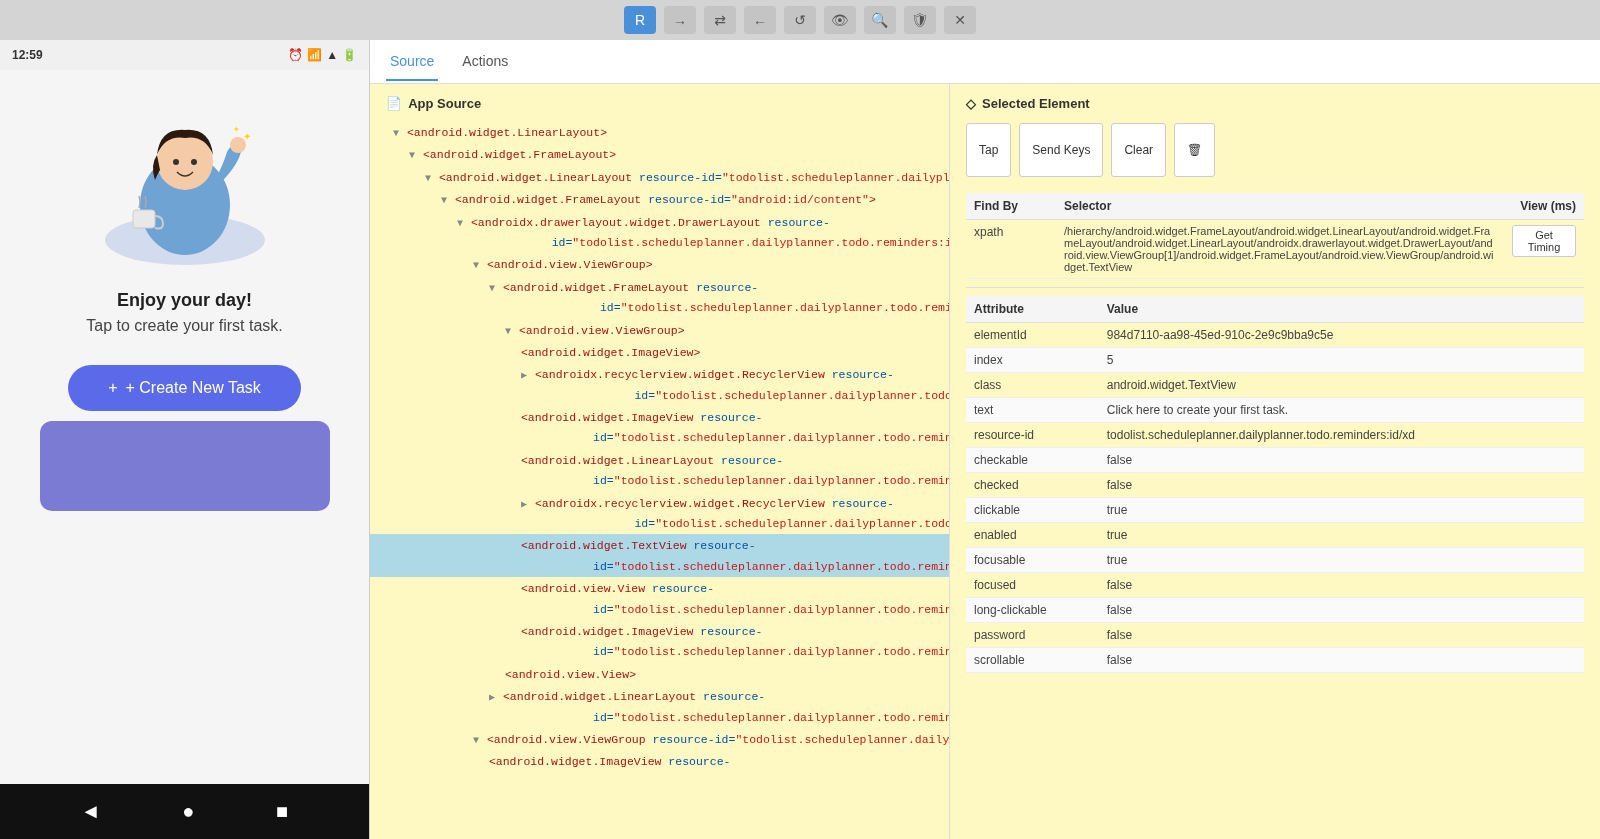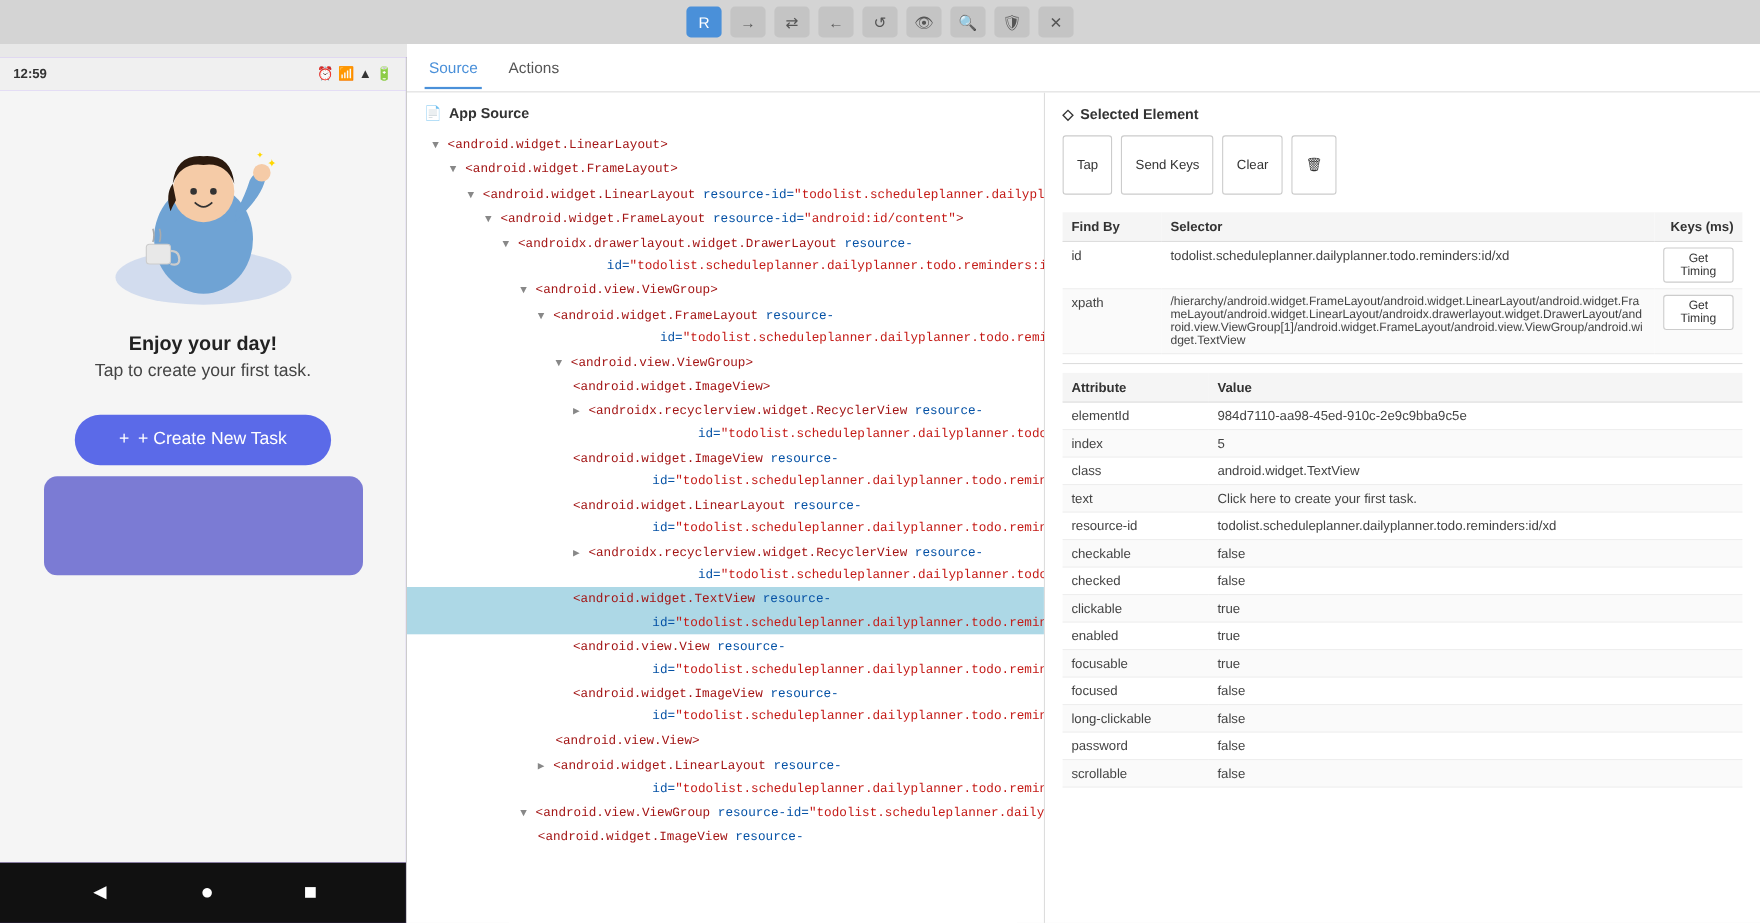--- a/index.html
+++ b/index.html
@@ -36,12 +36,11 @@
     
     .phone-panel {
       width: 370px;
-      background: #8b5cf6;
+      background: #7f1d1d;
       flex-shrink: 0;
       display: flex;
       flex-direction: column;
       border-right: 1px solid #ccc;
-      margin-top: 12px;
     }
     .phone-status-bar {
       height: 30px;

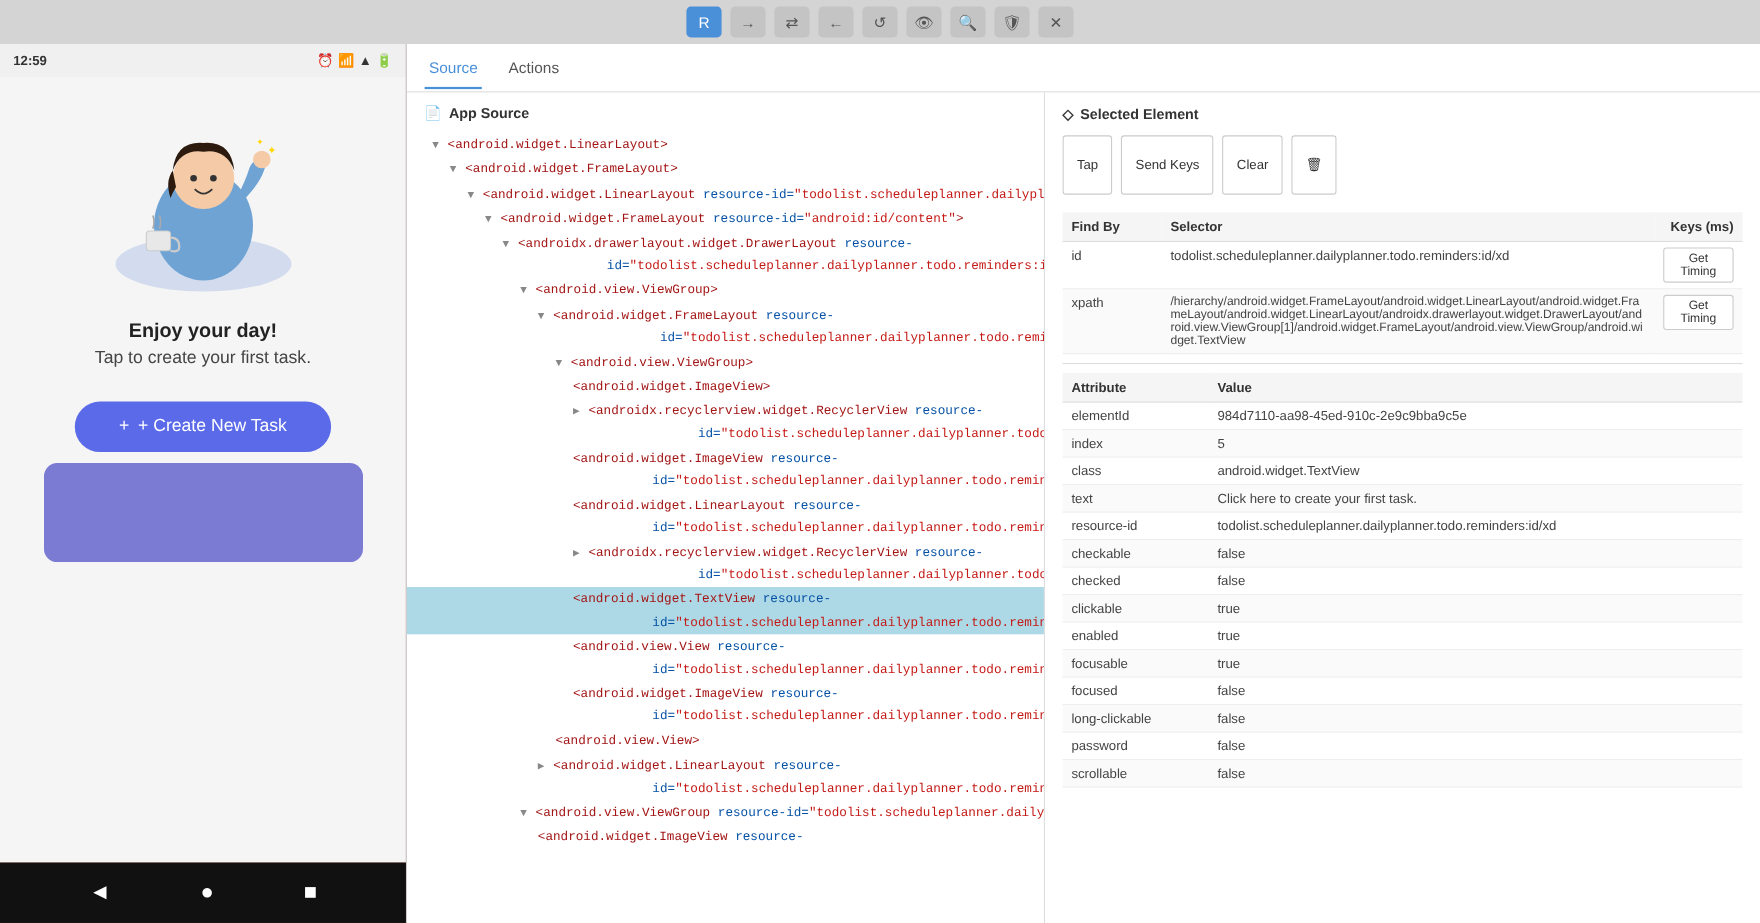--- a/index.html
+++ b/index.html
@@ -113,7 +113,7 @@
       flex: 1;
       display: flex;
       flex-direction: column;
-      background: #ffffff;
+      background: #fef9c3;
     }
 
     

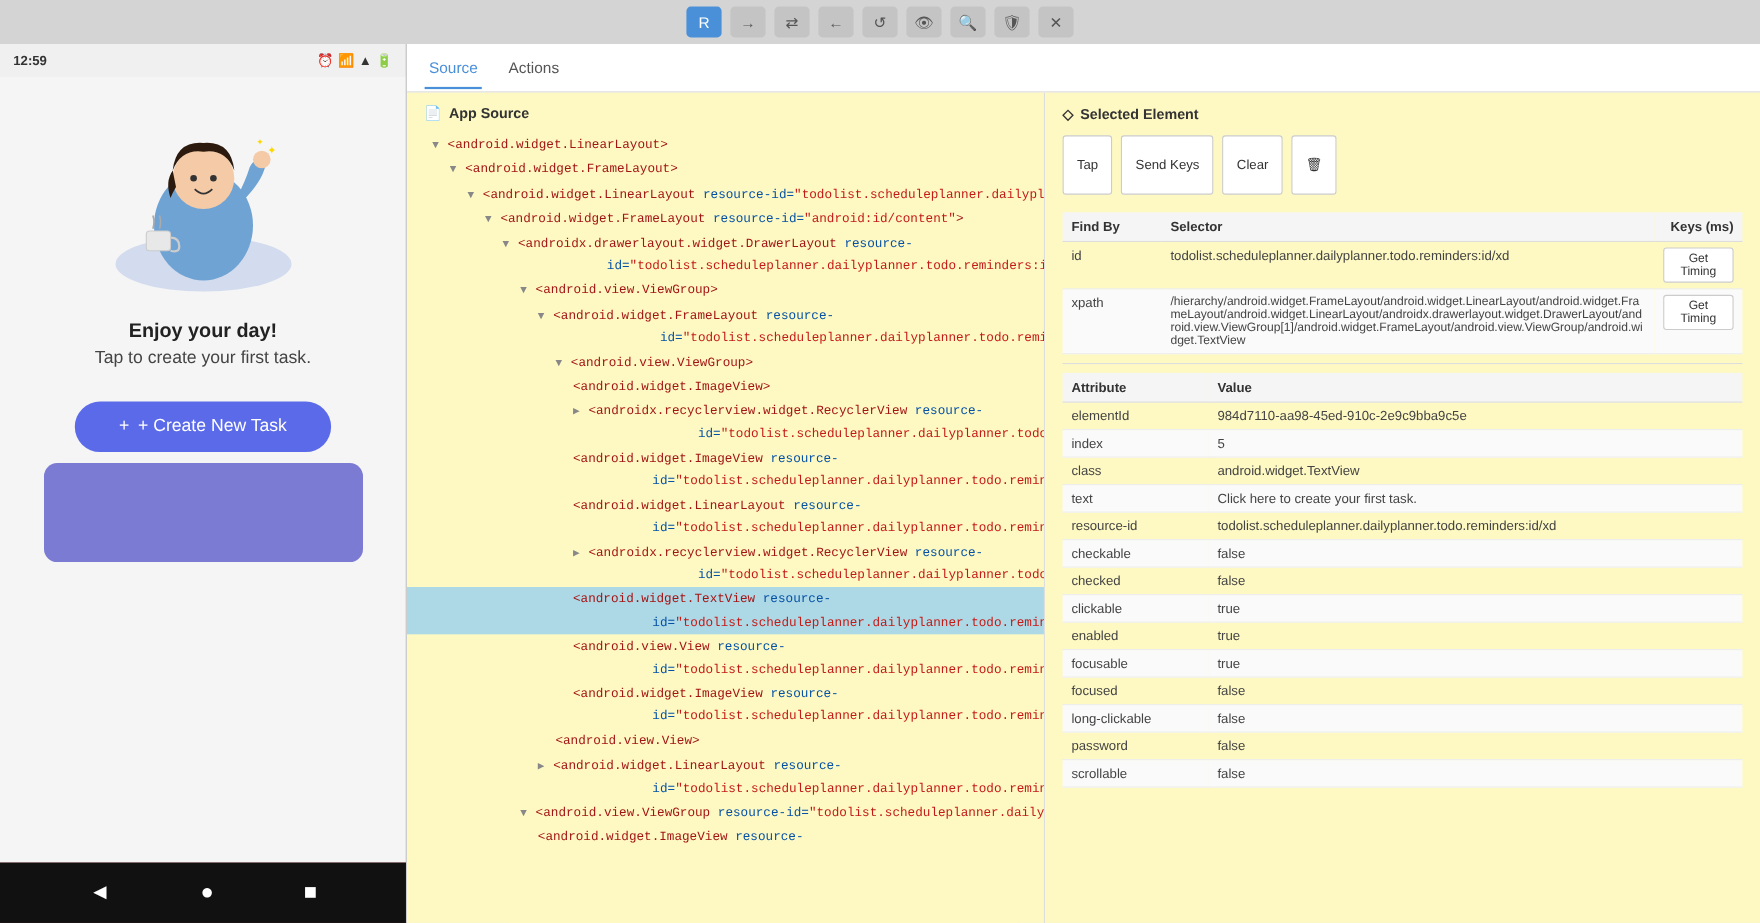--- a/index.html
+++ b/index.html
@@ -483,7 +483,7 @@
             <tr>
               <th class="find-by">Find By</th>
               <th class="selector">Selector</th>
-              <th class="timing">Keys (ms)</th>
+              <th class="timing">View (ms)</th>
             </tr>
           </thead>
           <tbody>

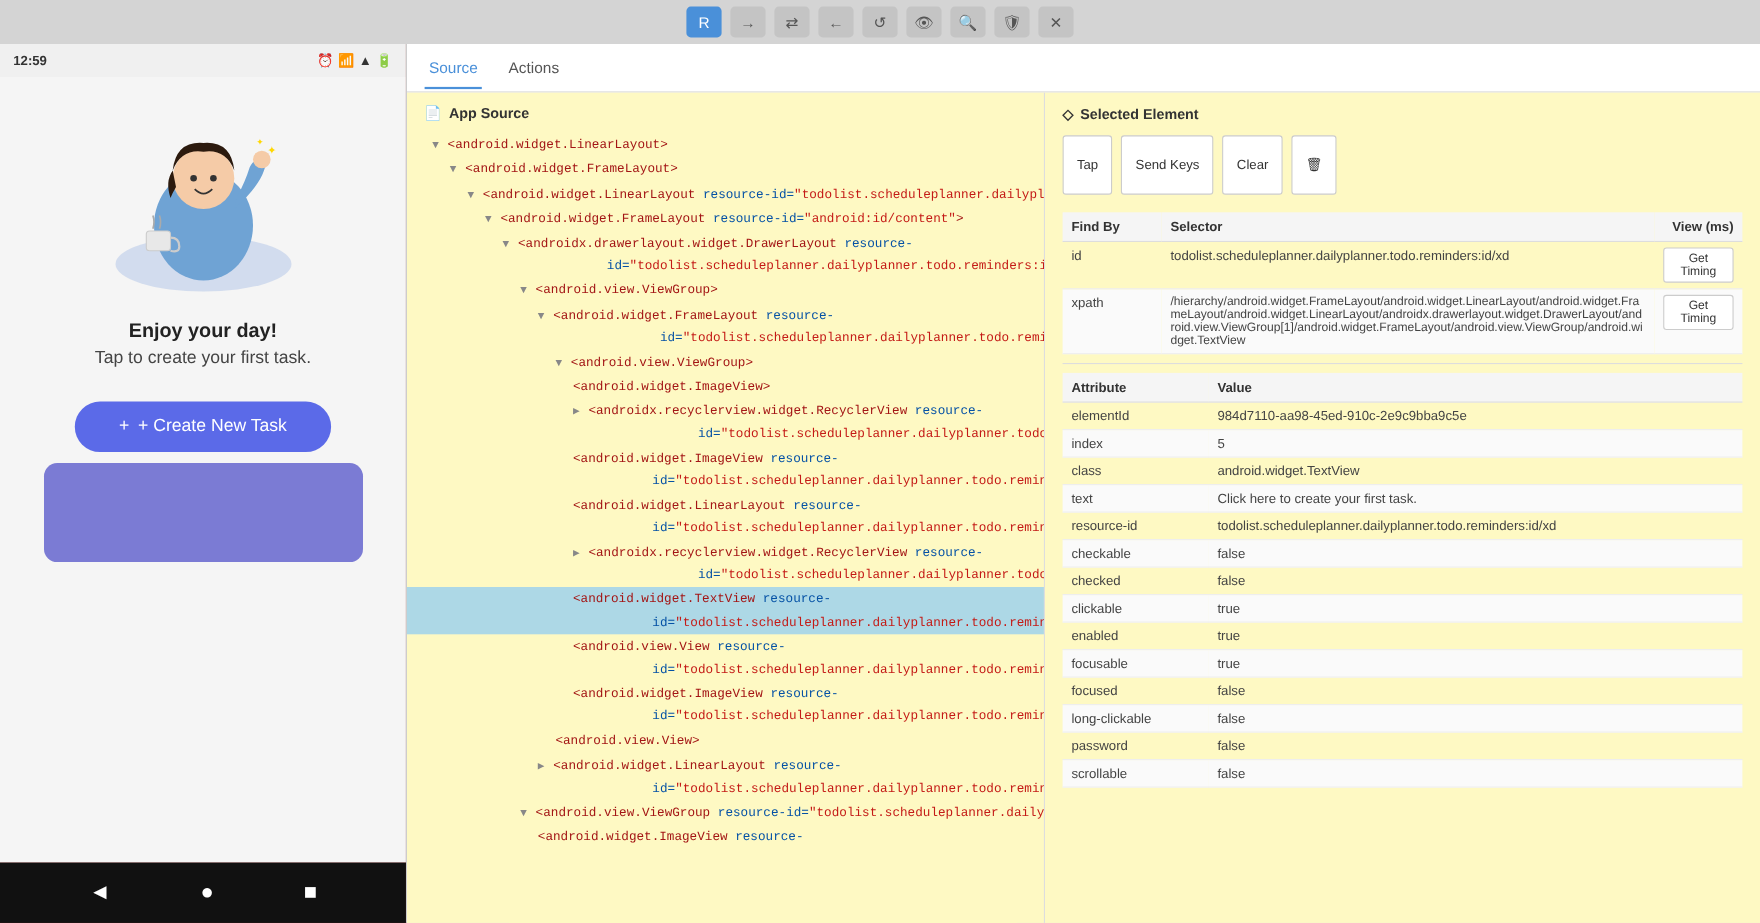--- a/index.html
+++ b/index.html
@@ -488,13 +488,6 @@
           </thead>
           <tbody>
             <tr>
-              <td>id</td>
-              <td>todolist.scheduleplanner.dailyplanner.todo.reminders:id/xd</td>
-              <td>
-                <button class="get-timing-btn">Get Timing</button>
-              </td>
-            </tr>
-            <tr>
               <td>xpath</td>
               <td style="font-size:11px; word-break:break-all;">/hierarchy/android.widget.FrameLayout/android.widget.LinearLayout/android.widget.FrameLayout/android.widget.LinearLayout/androidx.drawerlayout.widget.DrawerLayout/android.view.ViewGroup[1]/android.widget.FrameLayout/android.view.ViewGroup/android.widget.TextView</td>
               <td>

